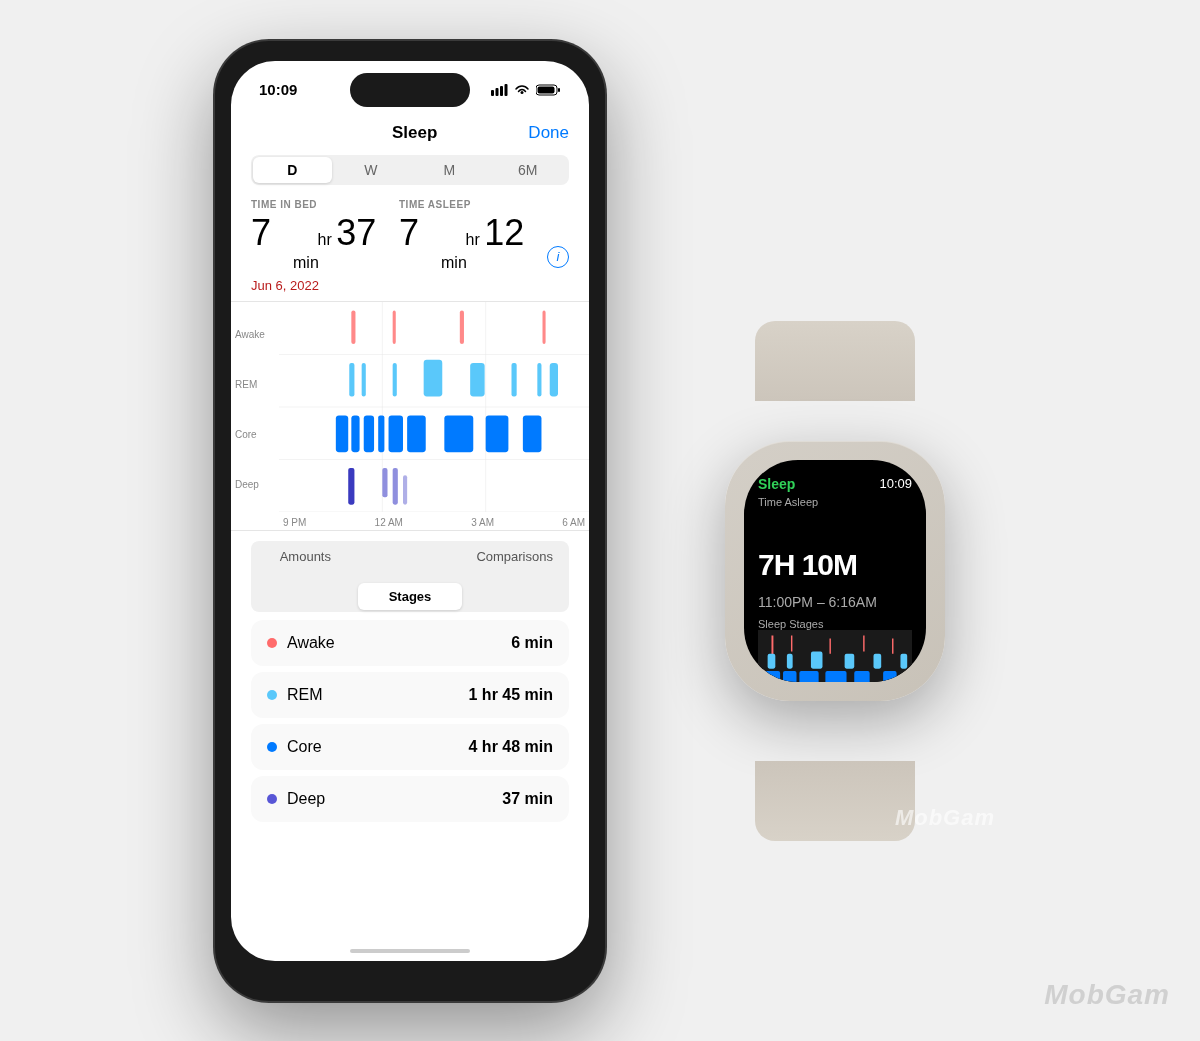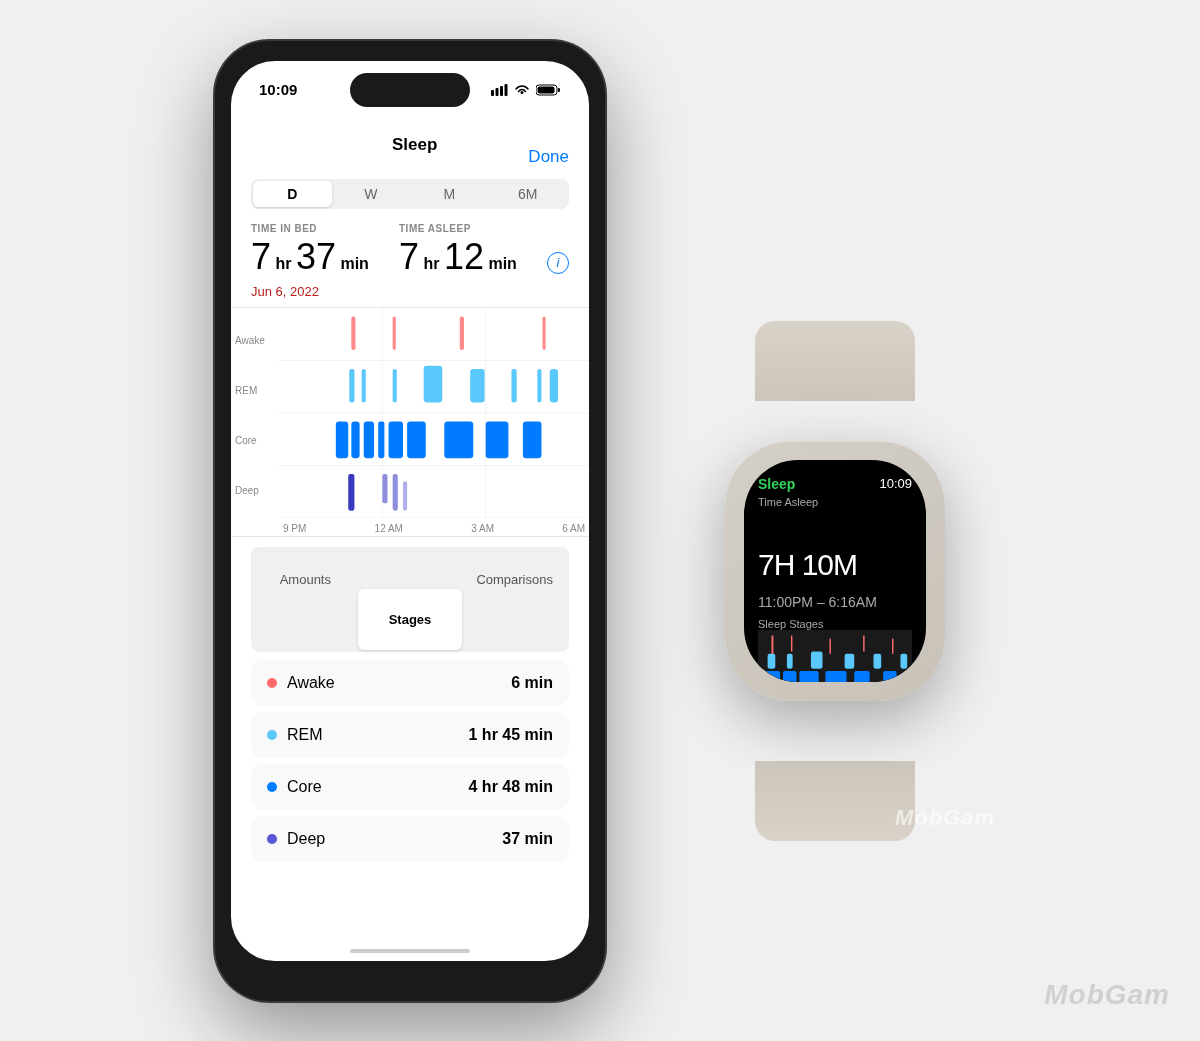--- a/index.html
+++ b/index.html
@@ -109,7 +109,6 @@
       font-size: 17px;
       color: #007AFF;
       font-weight: 400;
-      margin-top: 24px;
     }
 
     

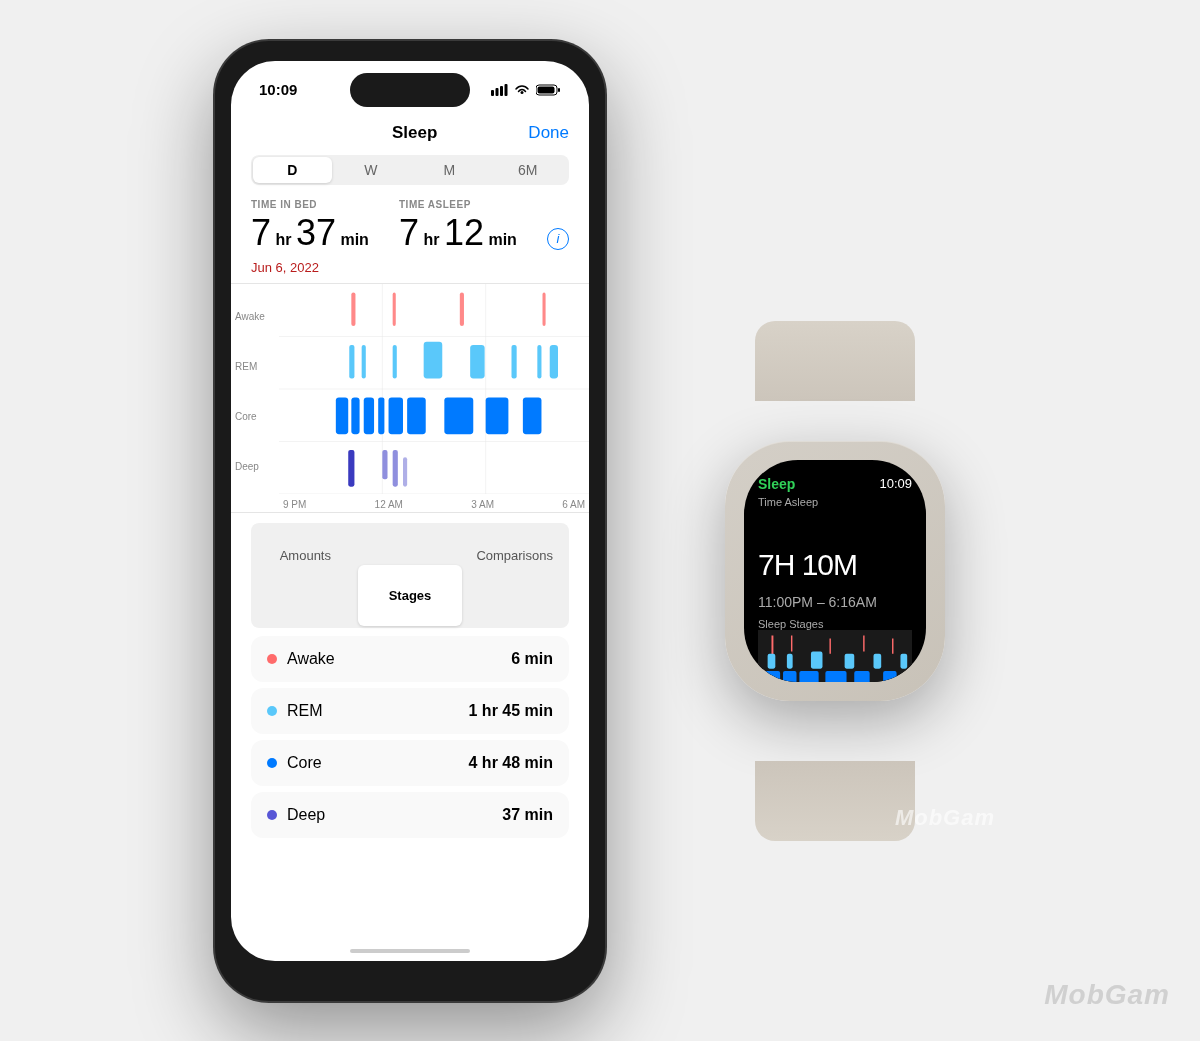--- a/index.html
+++ b/index.html
@@ -163,7 +163,8 @@
 
     .stat-value .unit {
       font-size: 16px;
-      font-weight: 700;
+      font-weight: 400;
+      margin-left: 42px;
     }
 
     .info-icon-area {

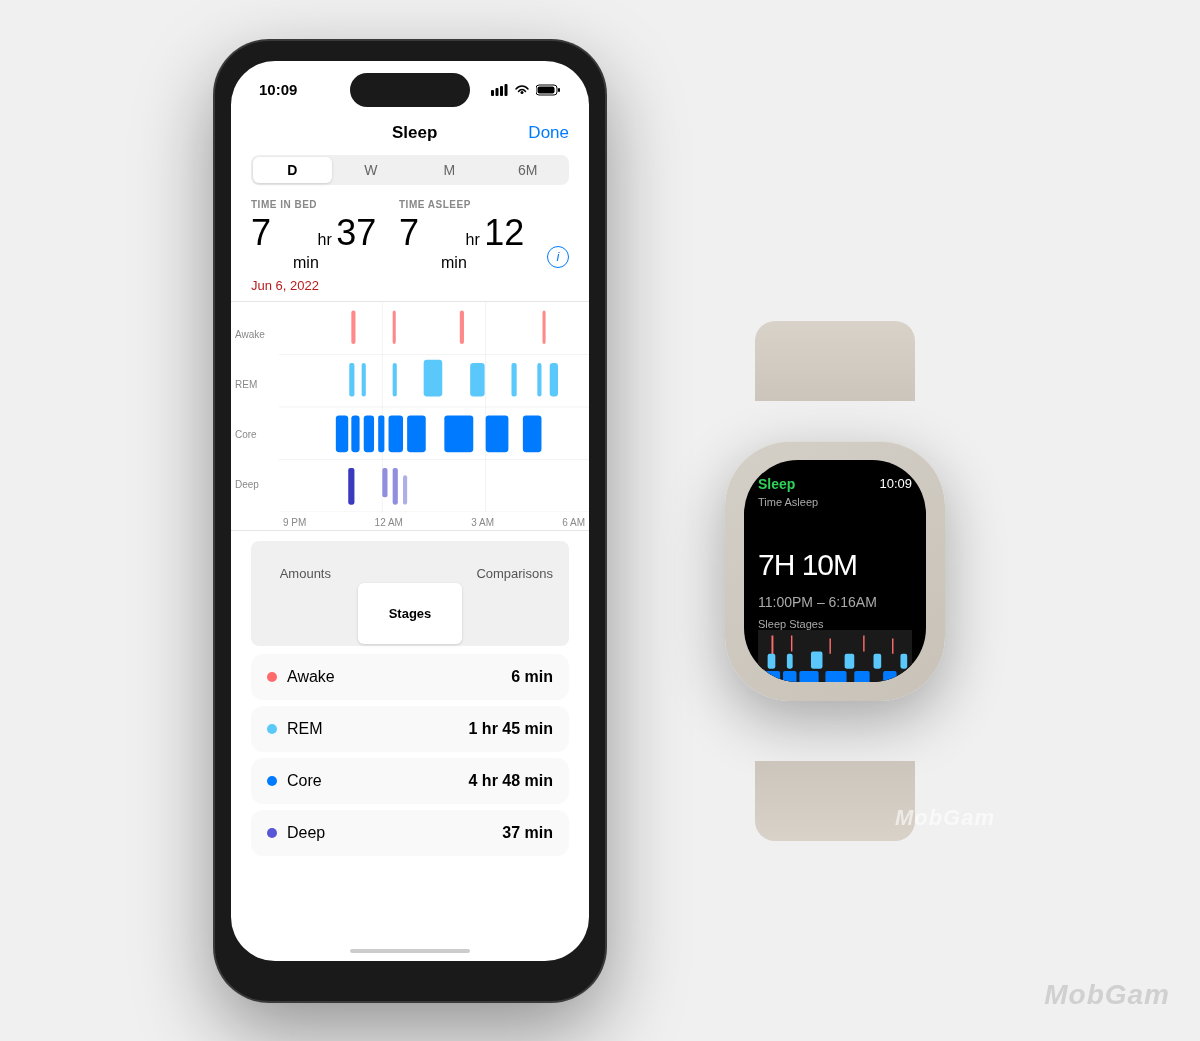--- a/index.html
+++ b/index.html
@@ -216,7 +216,7 @@
     .seg-tab {
       flex: 1;
       text-align: center;
-      padding: 23px 0;
+      padding: 6px 0;
       font-size: 13px;
       font-weight: 500;
       color: #555;

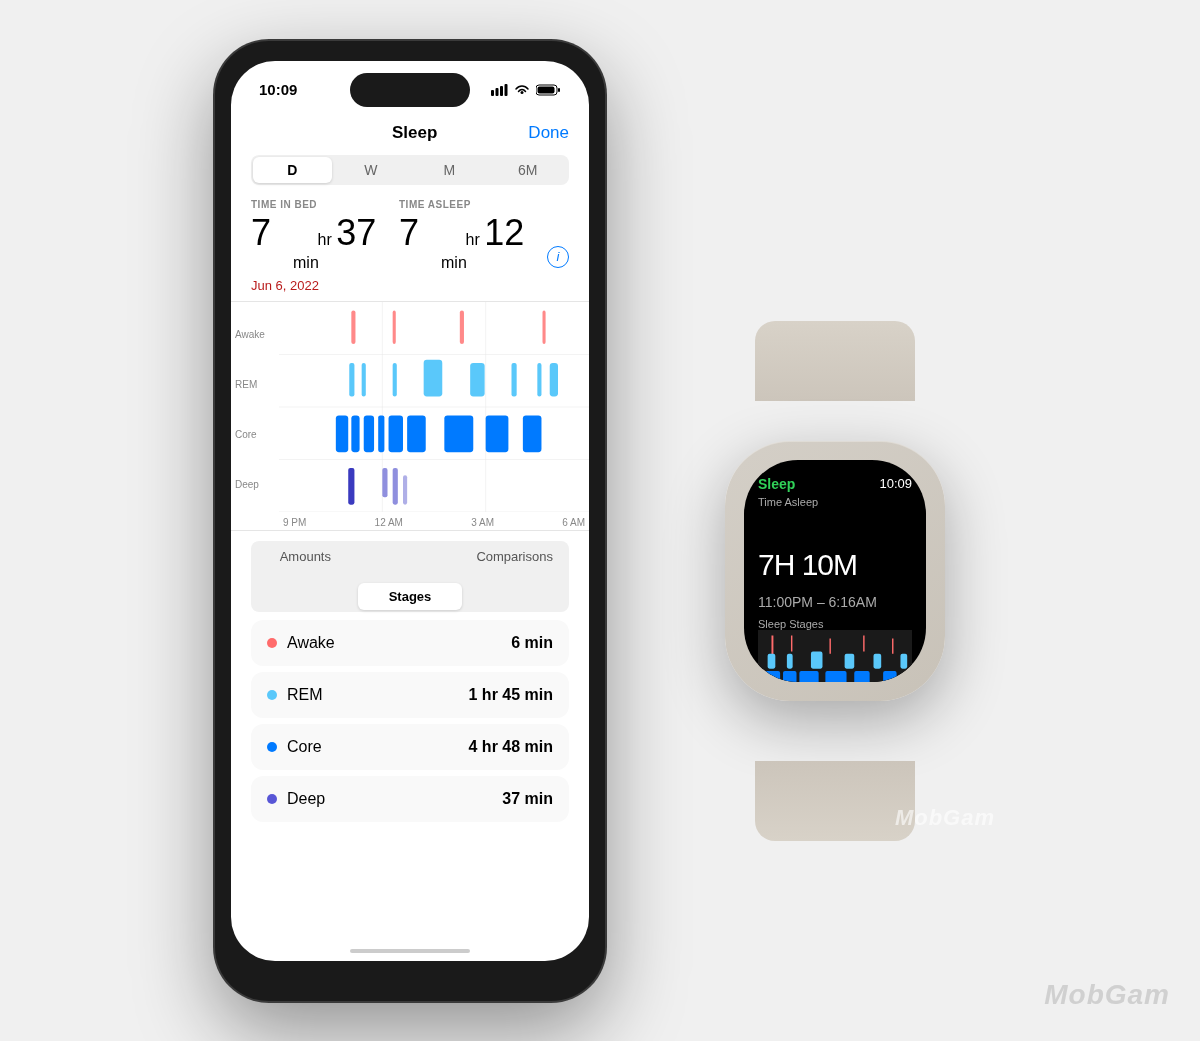--- a/index.html
+++ b/index.html
@@ -360,7 +360,7 @@
 
     .watch-big-time {
       font-size: 30px;
-      font-weight: 400;
+      font-weight: 700;
       color: #fff;
       margin-bottom: 2px;
       letter-spacing: -1px;

